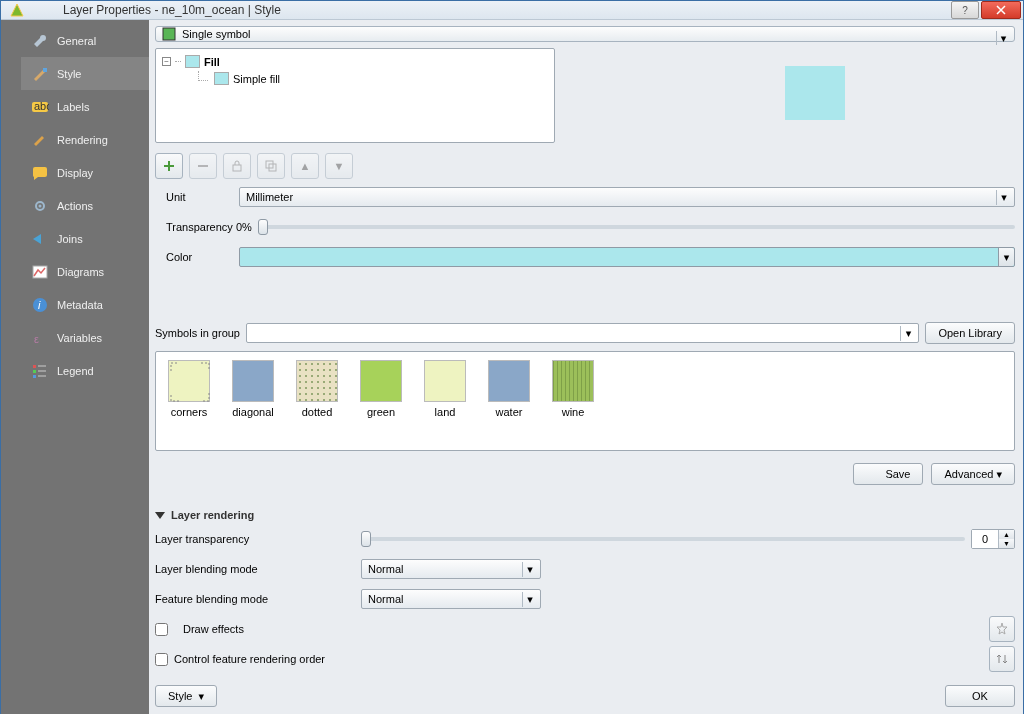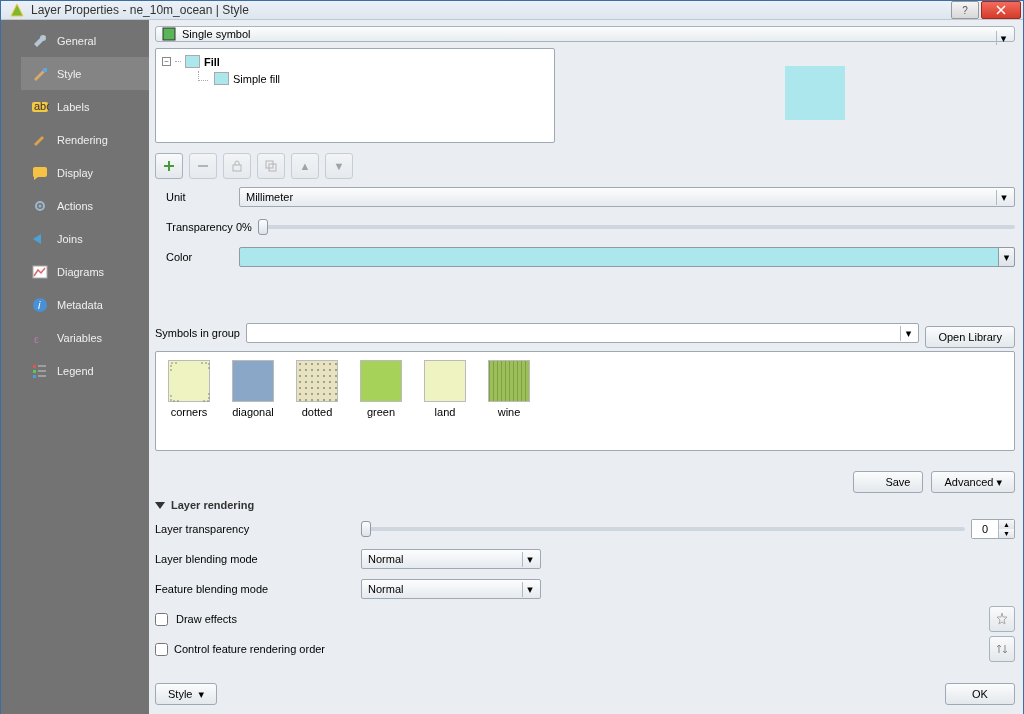--- a/index.html
+++ b/index.html
@@ -7,7 +7,7 @@
 
 .window { width: 1024px; height: 714px; background: #eceff3; border: 1px solid #3a6ea5; display: flex; flex-direction: column; }
 
-.titlebar { height: 28px; background: linear-gradient(#ecf1f7,#dde6ef); display: flex; align-items: center; padding: 0 2px; border-bottom: 1px solid #bcc8d4; }
+.titlebar { height: 28px; background: linear-gradient(#ecf1f7,#dde6ef); display: flex; align-items: center; padding: 0 2px; border-bottom: 1px solid #bcc8d4; gap: 32px; }
 .titlebar .app-icon { width: 16px; height: 16px; margin: 0 6px; }
 .titlebar .title { flex: 1; color: #333; font-size: 12px; }
 .titlebar .winbtns { display: flex; gap: 2px; }

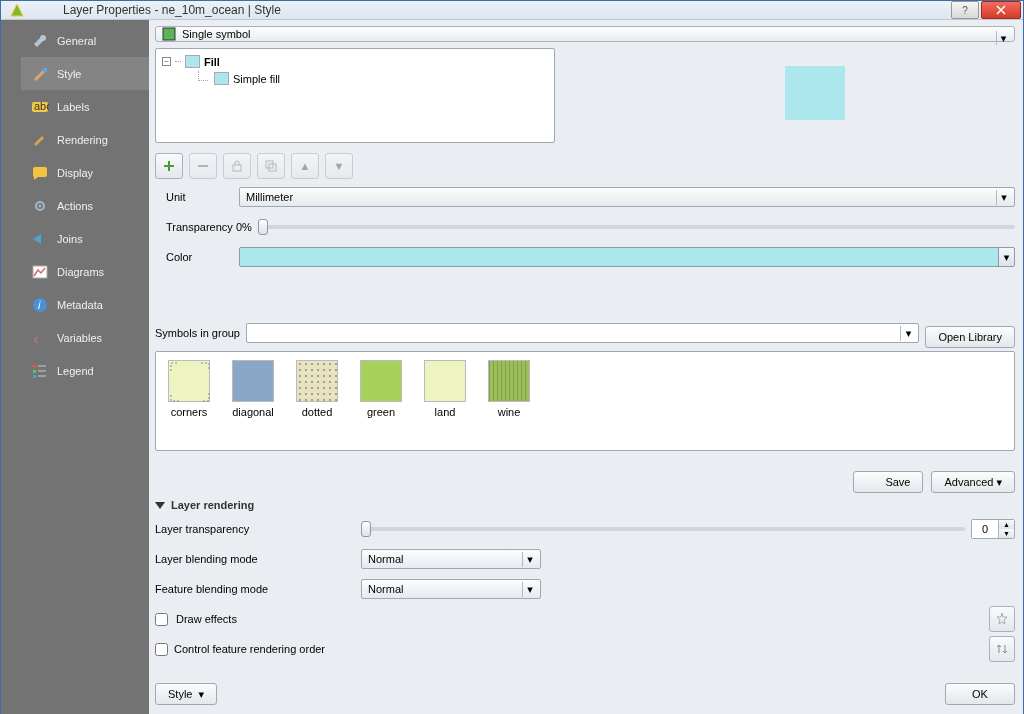--- a/index.html
+++ b/index.html
@@ -52,7 +52,7 @@
 .colorbtn { flex:1; height: 20px; background: #abe7ec; border:1px solid #8f9aa5; border-radius:2px; position:relative;}
 .colorbtn .caret { position:absolute; right:0; top:0; width:16px; height:100%; border-left:1px solid #8f9aa5; background:linear-gradient(#f5f7f9,#dde3e8); display:flex; align-items:center; justify-content:center; border-radius:0 2px 2px 0;}
 
-.btn { height: 22px; padding: 0 12px; border:1px solid #9fa9b3; border-radius:3px; background:linear-gradient(#fbfcfd,#e3e8ec); display:inline-flex; align-items:center; justify-content:center; cursor:pointer; white-space:nowrap;margin-top:8px; }
+.btn { height: 22px; padding: 0 12px; border:1px solid #9fa9b3; border-radius:3px; background:linear-gradient(#fbfcfd,#e3e8ec); display:inline-flex; align-items:center; justify-content:center; cursor:pointer; white-space:nowrap; }
 
 .symbols-panel { background:#fff; border:1px solid #9fa9b3; border-radius:2px; padding:8px 8px 4px 8px; display:flex; gap:14px; height:100px;}
 .sym { width:50px; display:flex; flex-direction:column; align-items:center; gap:4px; }

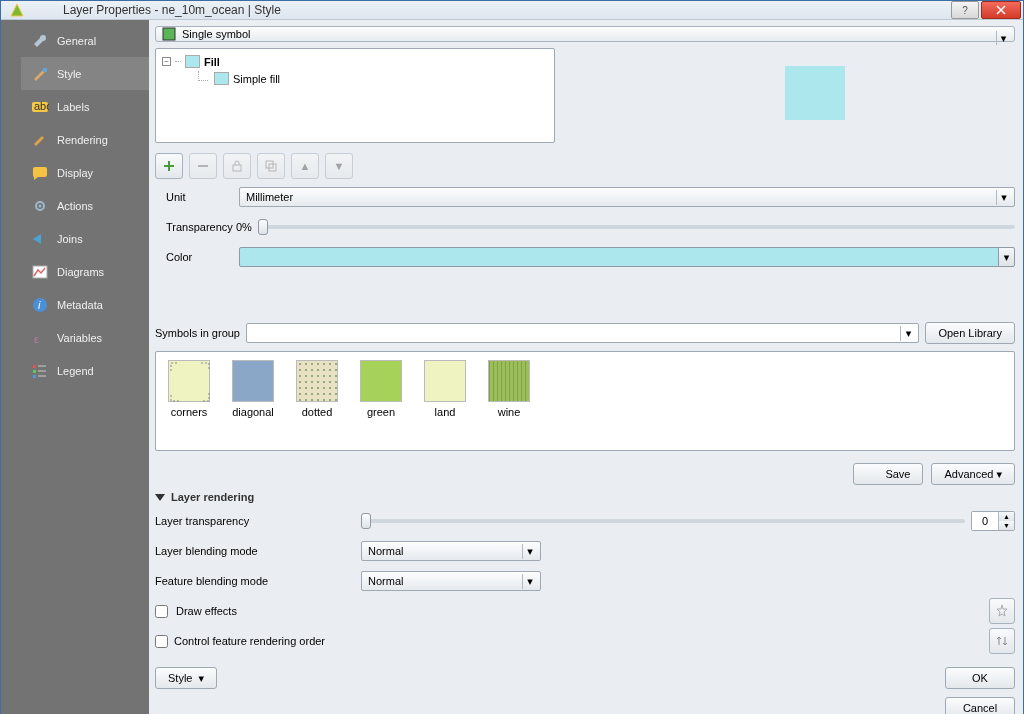--- a/index.html
+++ b/index.html
@@ -313,6 +313,10 @@
             <span>land</span>
           </div>
         <div class="sym">
+            <div class="sw" style="background:#8aa7c8;"></div>
+            <span>water</span>
+          </div>
+        <div class="sym">
             <div class="sw" style="background:#9cbf5a; background-image:repeating-linear-gradient(90deg,#7fa048 0 1px, transparent 1px 4px);"></div>
             <span>wine</span>
           </div>

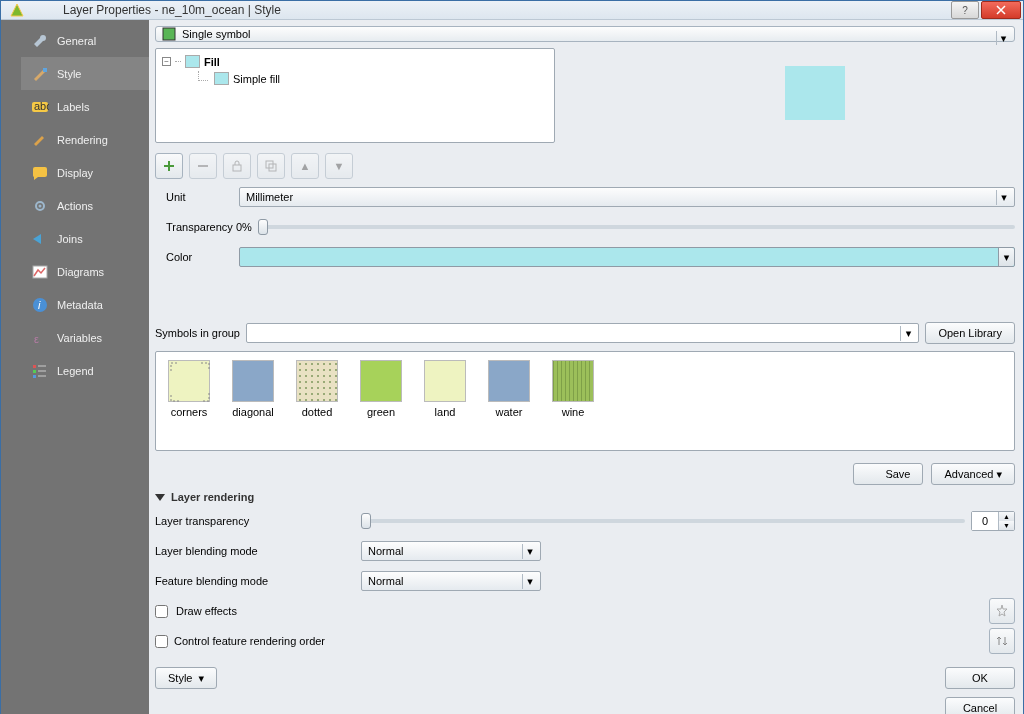--- a/index.html
+++ b/index.html
@@ -58,7 +58,7 @@
 .sym { width:50px; display:flex; flex-direction:column; align-items:center; gap:4px; }
 .sym .sw { width:42px; height:42px; border:1px solid #bbb; }
 
-.section-hdr { display:flex; align-items:center; gap:6px; margin-top:0;}
+.section-hdr { display:flex; align-items:center; gap:6px; margin-top:18px;}
 .section-hdr .tri { width:0; height:0; border-left:5px solid transparent; border-right:5px solid transparent; border-top:7px solid #333; }
 .section-hdr .lbl { font-weight:bold; color:#333;}
 

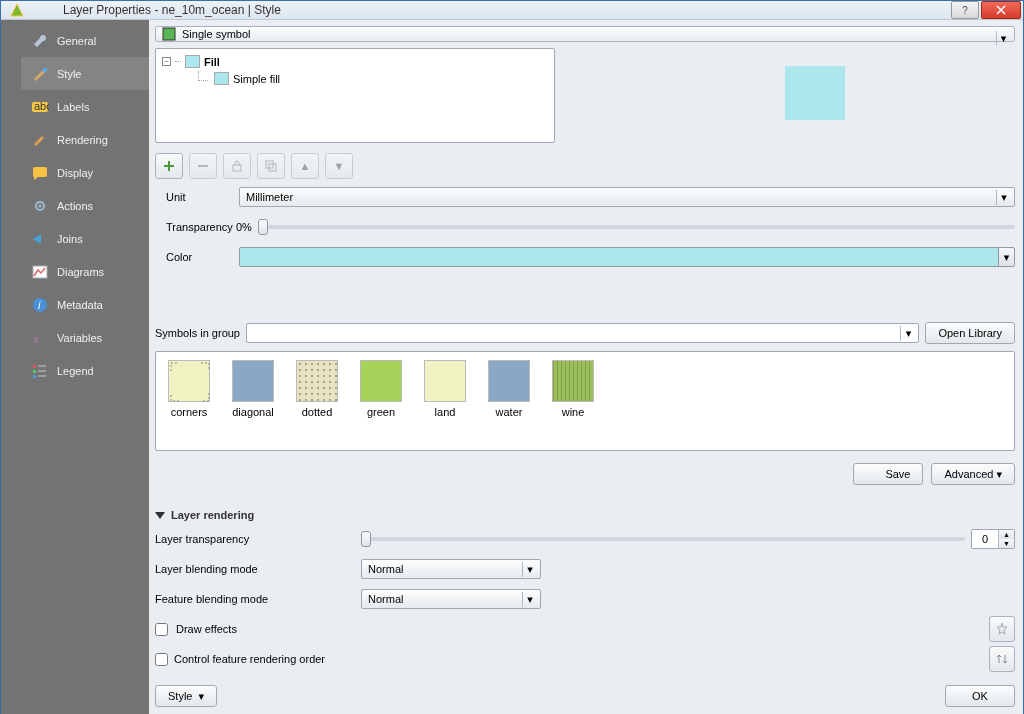--- a/index.html
+++ b/index.html
@@ -364,7 +364,7 @@
           </div>
       </div>
       <div class="form-row" style="justify-content:space-between;">
-        <label style="display:flex; align-items:center; gap:8px;">
+        <label style="display:flex; align-items:center; gap:15px;">
             <input type="checkbox" style="">
             <span>Draw effects</span>
           </label>

